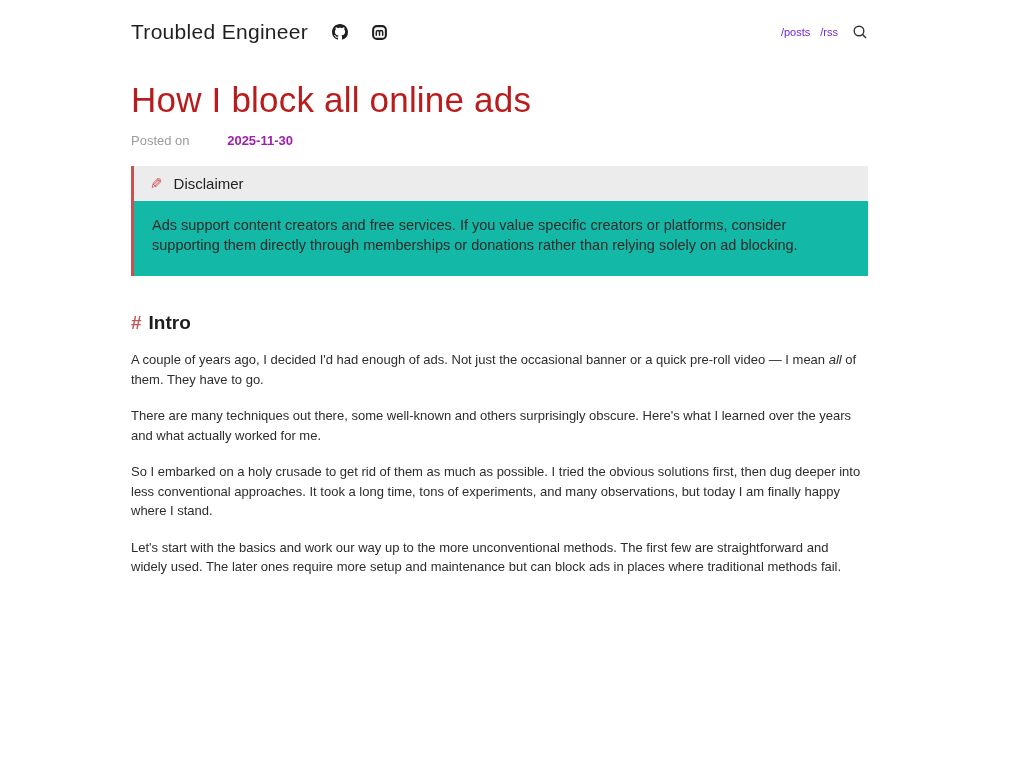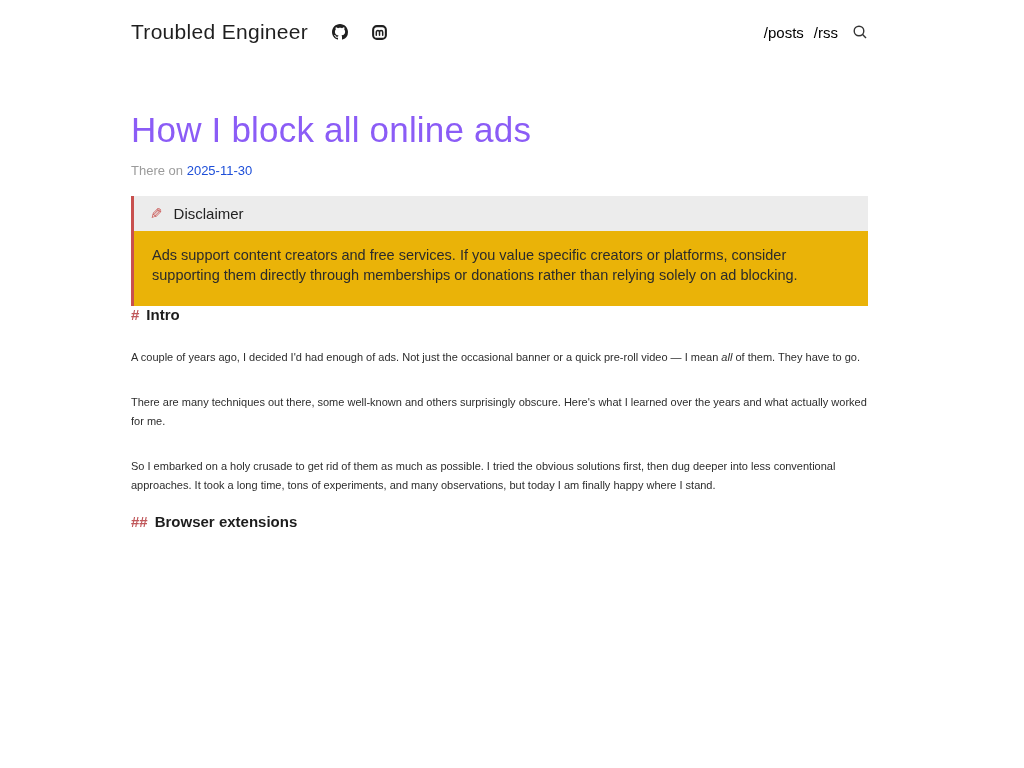--- a/index.html
+++ b/index.html
@@ -13,7 +13,7 @@
   .site-title { font-size: 21px; font-weight: 500; color: #1f1f1f; letter-spacing: 0.3px; cursor: pointer; }
   .icon-link { display: inline-flex; align-items: center; color: #1f1f1f; text-decoration: none; cursor: pointer; }
   .nav { display: flex; align-items: center; gap: 10px; }
-  .nav a { font-size: 15px; color: #000000; text-decoration: none; cursor: pointer; }
+  .nav a { font-size: 11px; color: #6d28d9; text-decoration: none; cursor: pointer; }
   .search-btn { display: inline-flex; align-items: center; margin-left: 4px; cursor: pointer; }
 
   

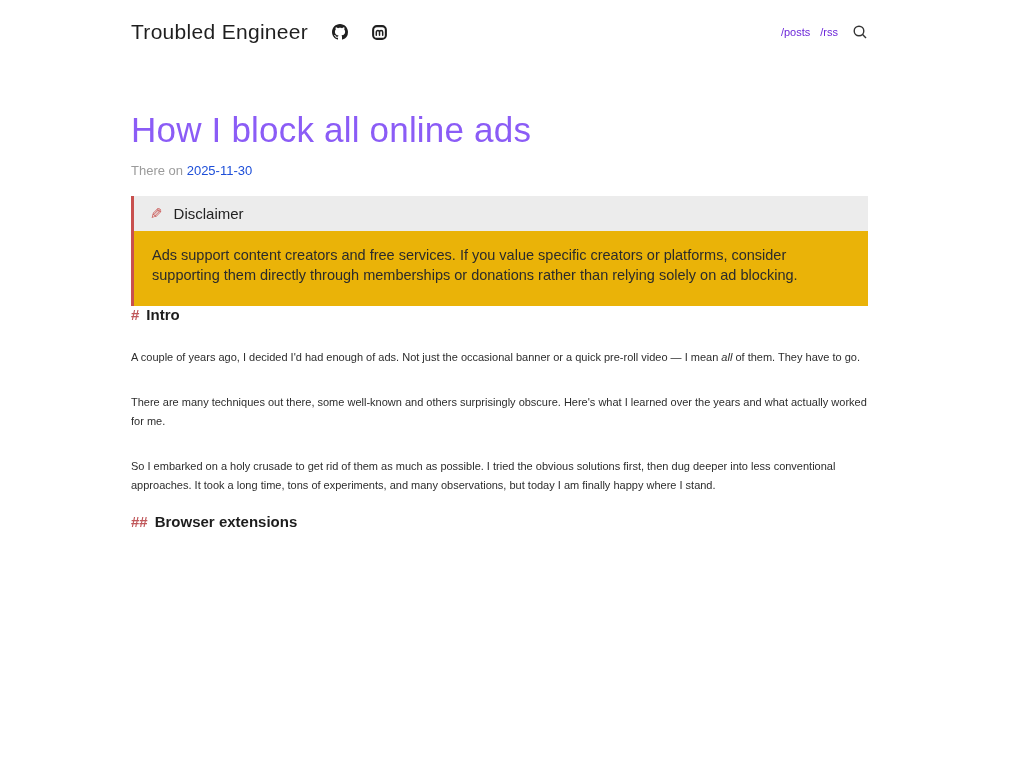--- a/index.html
+++ b/index.html
@@ -17,7 +17,7 @@
   .search-btn { display: inline-flex; align-items: center; margin-left: 4px; cursor: pointer; }
 
   
-  h1.post-title { margin-top: 66px; font-size: 35px; font-weight: 300; color: #8b5cf6; letter-spacing: 0.2px; }
+  h1.post-title { margin-top: 36px; font-size: 35px; font-weight: 300; color: #b91c1c; letter-spacing: 0.2px; }
   .posted { margin-top: 13px; font-size: 13px; color: #9b9b9b; }
   .posted .date { color: #1d4ed8; font-weight: 400; }
 

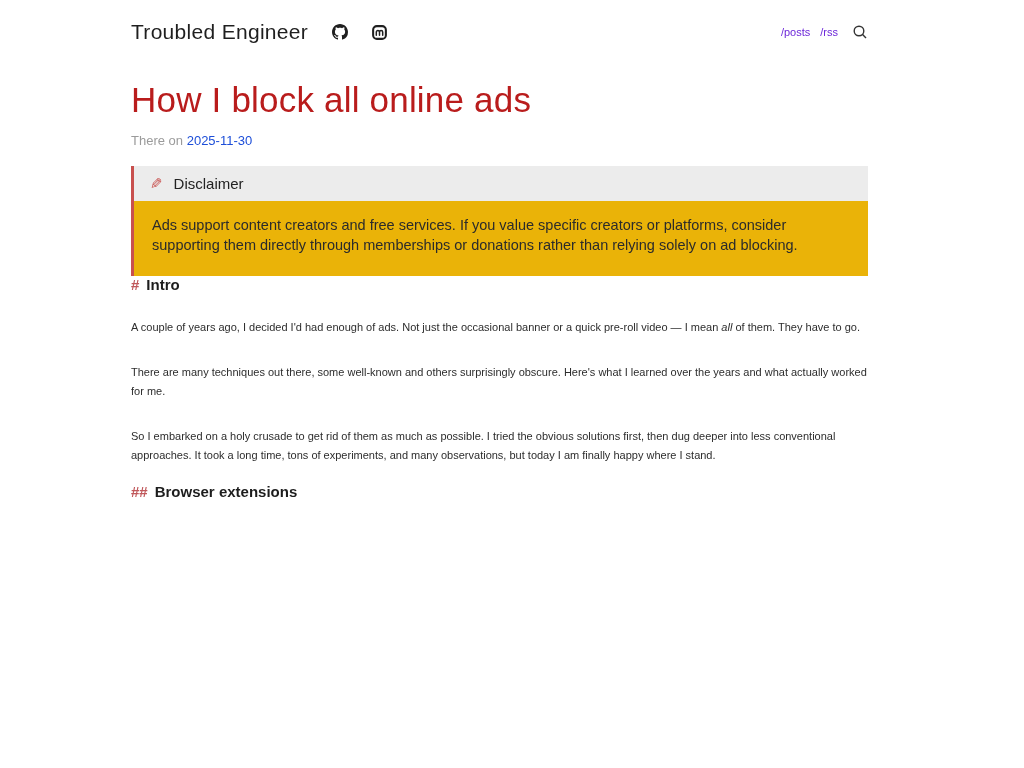--- a/index.html
+++ b/index.html
@@ -74,7 +74,7 @@
     <h1 class="post-title">How I block all online ads</h1>
 
     <div class="posted">
-      <span>There on</span>
+      <span>Posted on</span>
       <span class="date">2025-11-30</span>
     </div>
 

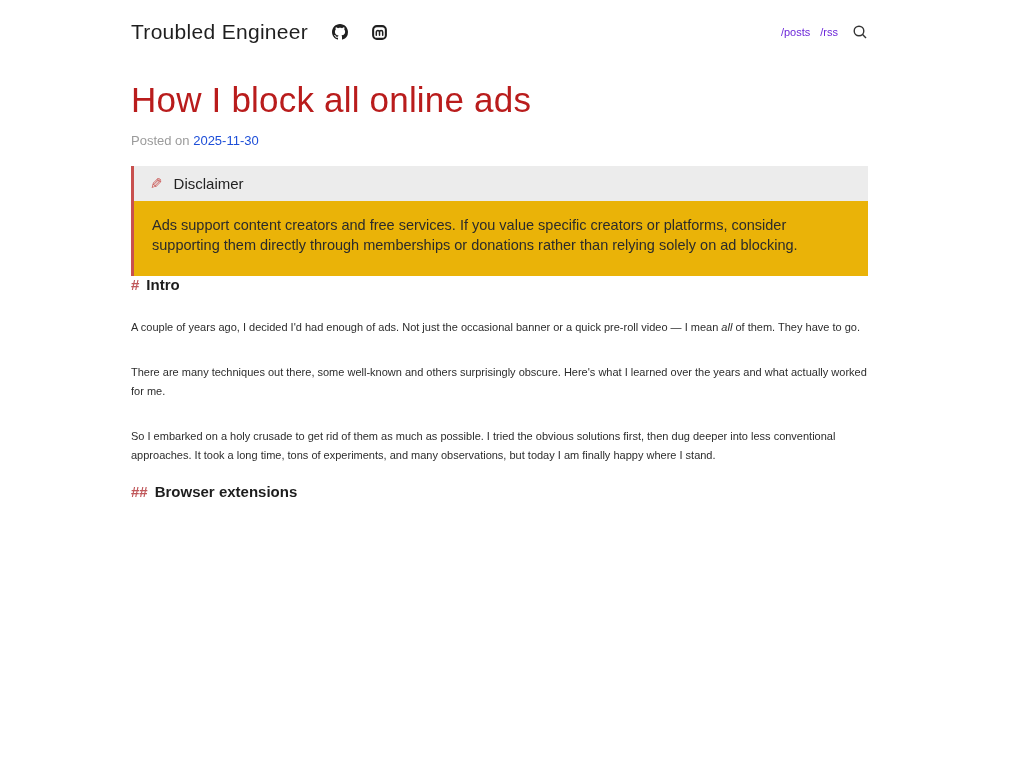--- a/index.html
+++ b/index.html
@@ -19,7 +19,7 @@
   
   h1.post-title { margin-top: 36px; font-size: 35px; font-weight: 300; color: #b91c1c; letter-spacing: 0.2px; }
   .posted { margin-top: 13px; font-size: 13px; color: #9b9b9b; }
-  .posted .date { color: #1d4ed8; font-weight: 400; }
+  .posted .date { color: #a21caf; font-weight: 700; margin-left: 34px; }
 
   
   .disclaimer { margin-top: 18px; border-left: 3px solid #c8504e; }

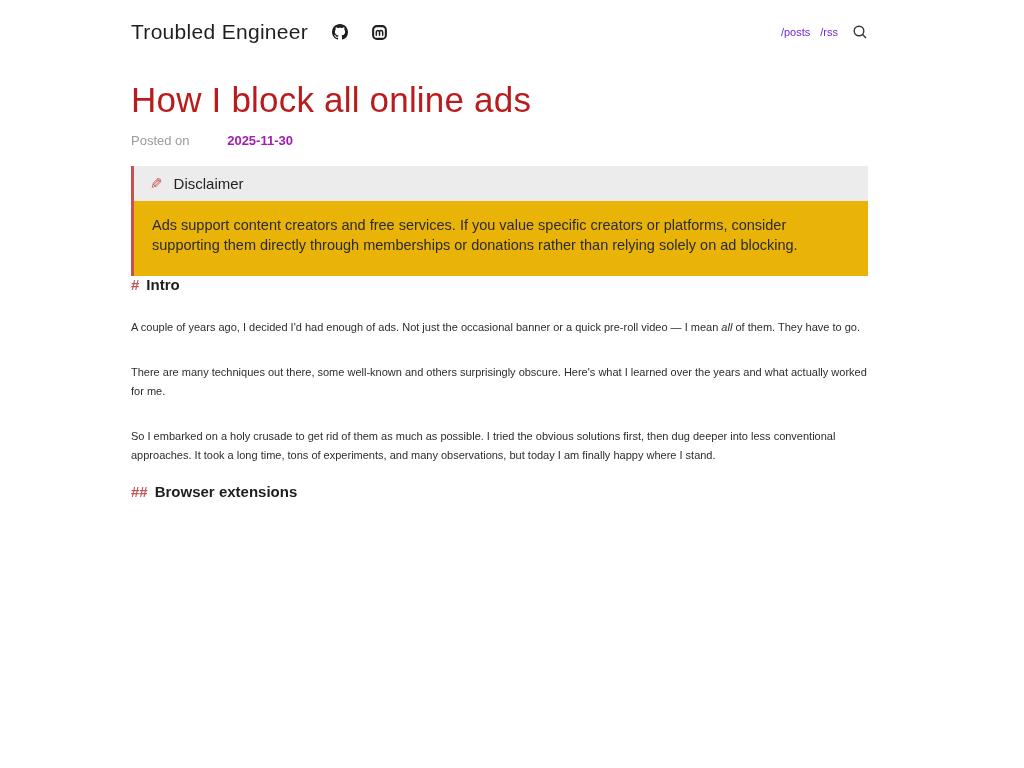--- a/index.html
+++ b/index.html
@@ -25,7 +25,7 @@
   .disclaimer { margin-top: 18px; border-left: 3px solid #c8504e; }
   .d-head { background: #ececec; display: flex; align-items: center; gap: 11px; padding: 8px 16px; height: 35px; font-size: 15px; font-weight: 500; color: #222; }
   .pencil { color: #c8504e; font-size: 15px; display: inline-block; transform: scaleX(-1); }
-  .d-body { background: #eab308; padding: 15px 18px 21px 18px; font-size: 14.5px; line-height: 19.5px; color: #2b2b2b; }
+  .d-body { background: #14b8a6; padding: 15px 18px 21px 18px; font-size: 14.5px; line-height: 19.5px; color: #2b2b2b; }
 
   
   h2.md { margin-bottom: 16px; font-size: 15px; font-weight: 700; color: #1d1d1d; }

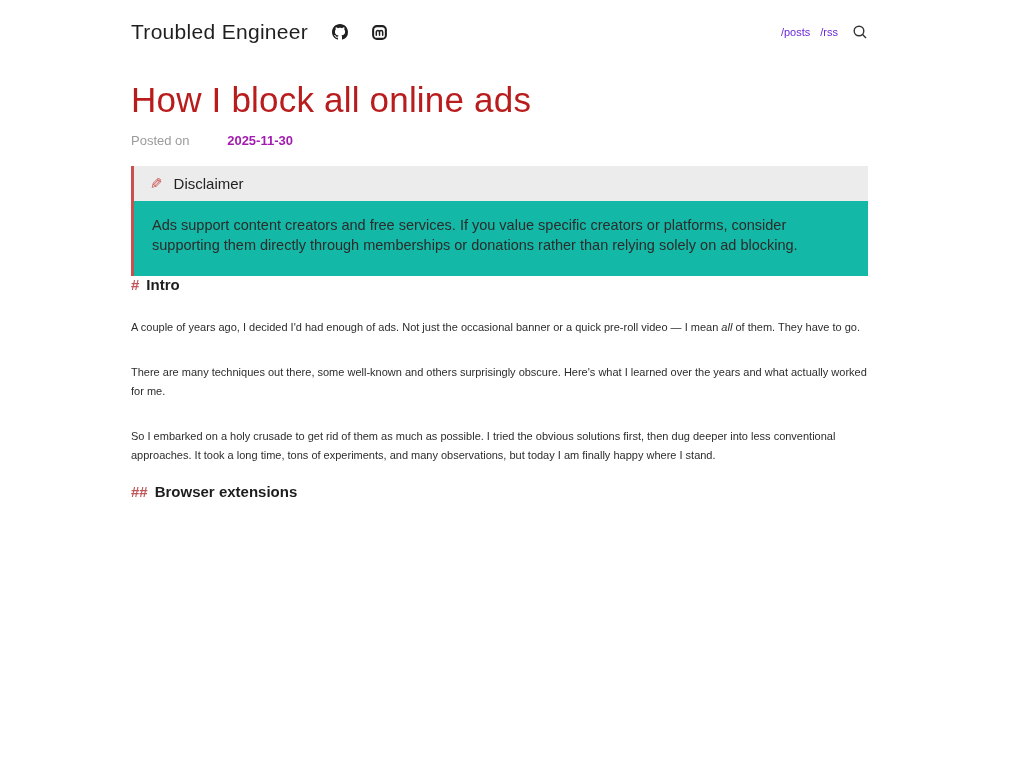--- a/index.html
+++ b/index.html
@@ -28,7 +28,7 @@
   .d-body { background: #14b8a6; padding: 15px 18px 21px 18px; font-size: 14.5px; line-height: 19.5px; color: #2b2b2b; }
 
   
-  h2.md { margin-bottom: 16px; font-size: 15px; font-weight: 700; color: #1d1d1d; }
+  h2.md { margin-top: 36px; margin-bottom: 16px; font-size: 19px; font-weight: 700; color: #1d1d1d; }
   h2.md .hash { color: #c0585b; margin-right: 7px; font-weight: 700; }
 
   

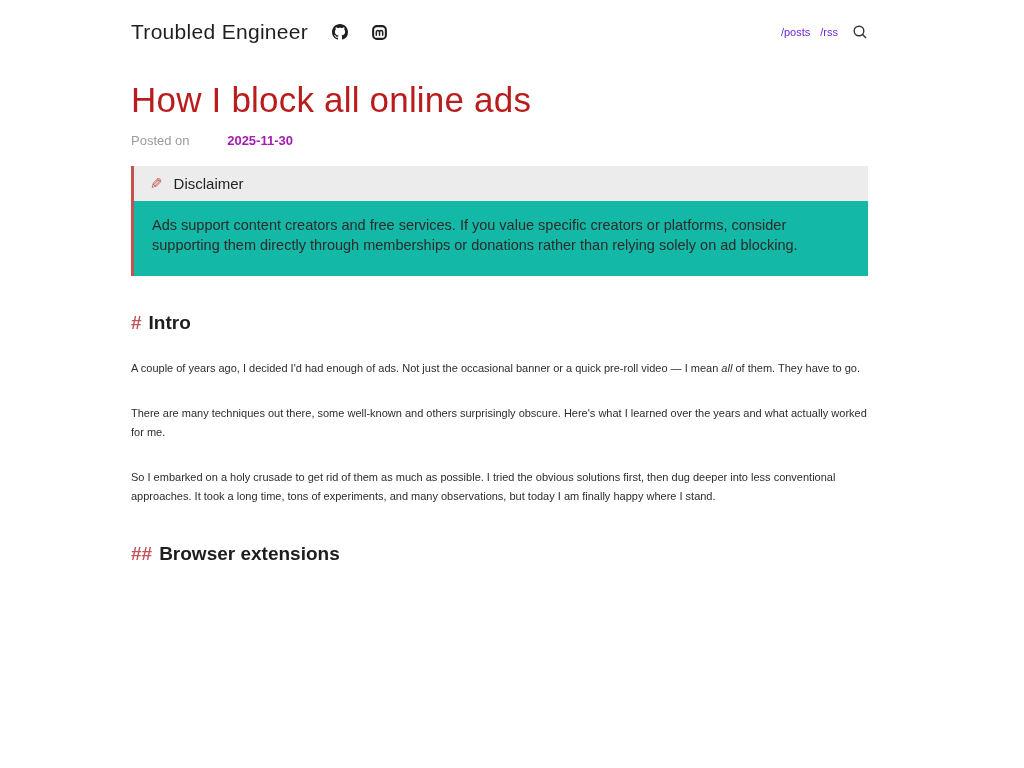--- a/index.html
+++ b/index.html
@@ -32,7 +32,7 @@
   h2.md .hash { color: #c0585b; margin-right: 7px; font-weight: 700; }
 
   
-  p.md { margin-top: 25px; margin-bottom: 17px; font-size: 11px; line-height: 19.5px; color: #2d2d2d; }
+  p.md { margin-top: 8px; margin-bottom: 17px; font-size: 13px; line-height: 19.5px; color: #2d2d2d; }
   p.md em { font-style: italic; }
   p.md a { color: #2d2d2d; text-decoration: underline; text-decoration-color: #c8504e; text-decoration-thickness: 1px; text-underline-offset: 3px; cursor: pointer; }
 

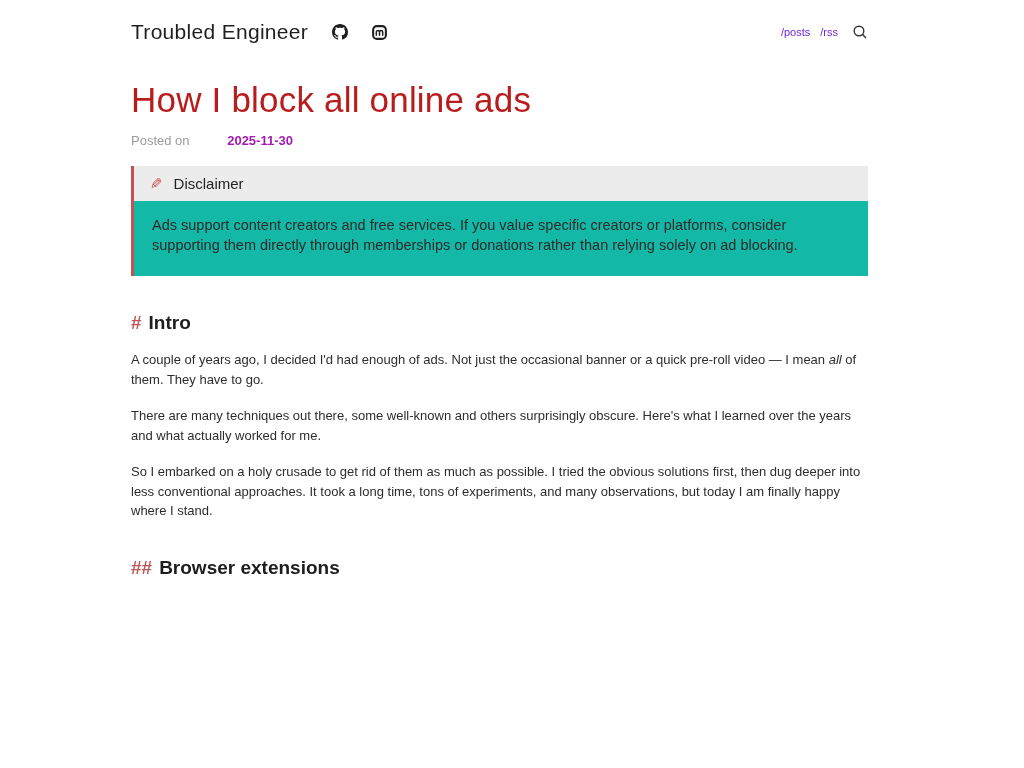--- a/index.html
+++ b/index.html
@@ -99,6 +99,7 @@
     <p class="md">So I embarked on a holy crusade to get rid of them as much as possible. I tried the obvious solutions first, then dug deeper into less conventional approaches. It took a long time, tons of experiments, and many observations, but today I am finally happy where I stand.</p>
 
 
+    <p class="md">Let's start with the basics and work our way up to the more unconventional methods. The first few are straightforward and widely used. The later ones require more setup and maintenance but can block ads in places where traditional methods fail.</p>
 
     <h2 class="md">
       <span class="hash">##</span><span>Browser extensions</span>

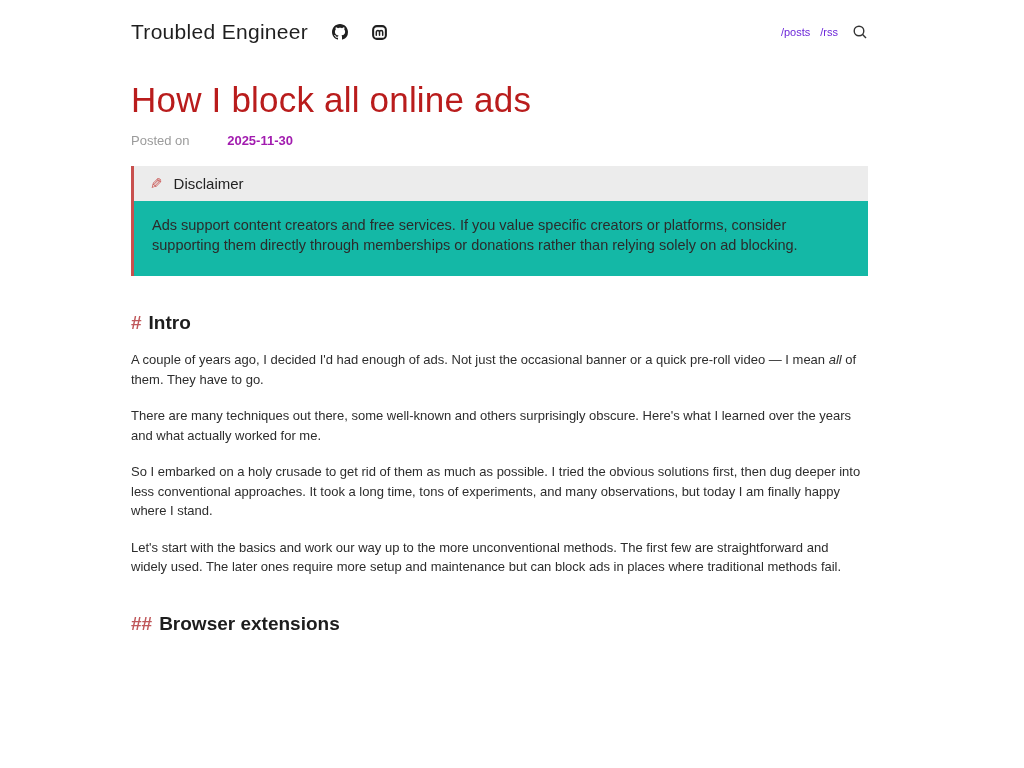--- a/index.html
+++ b/index.html
@@ -101,9 +101,6 @@
 
     <p class="md">Let's start with the basics and work our way up to the more unconventional methods. The first few are straightforward and widely used. The later ones require more setup and maintenance but can block ads in places where traditional methods fail.</p>
 
-    <h2 class="md">
-      <span class="hash">##</span><span>Browser extensions</span>
-    </h2>
 
 
   </main>

